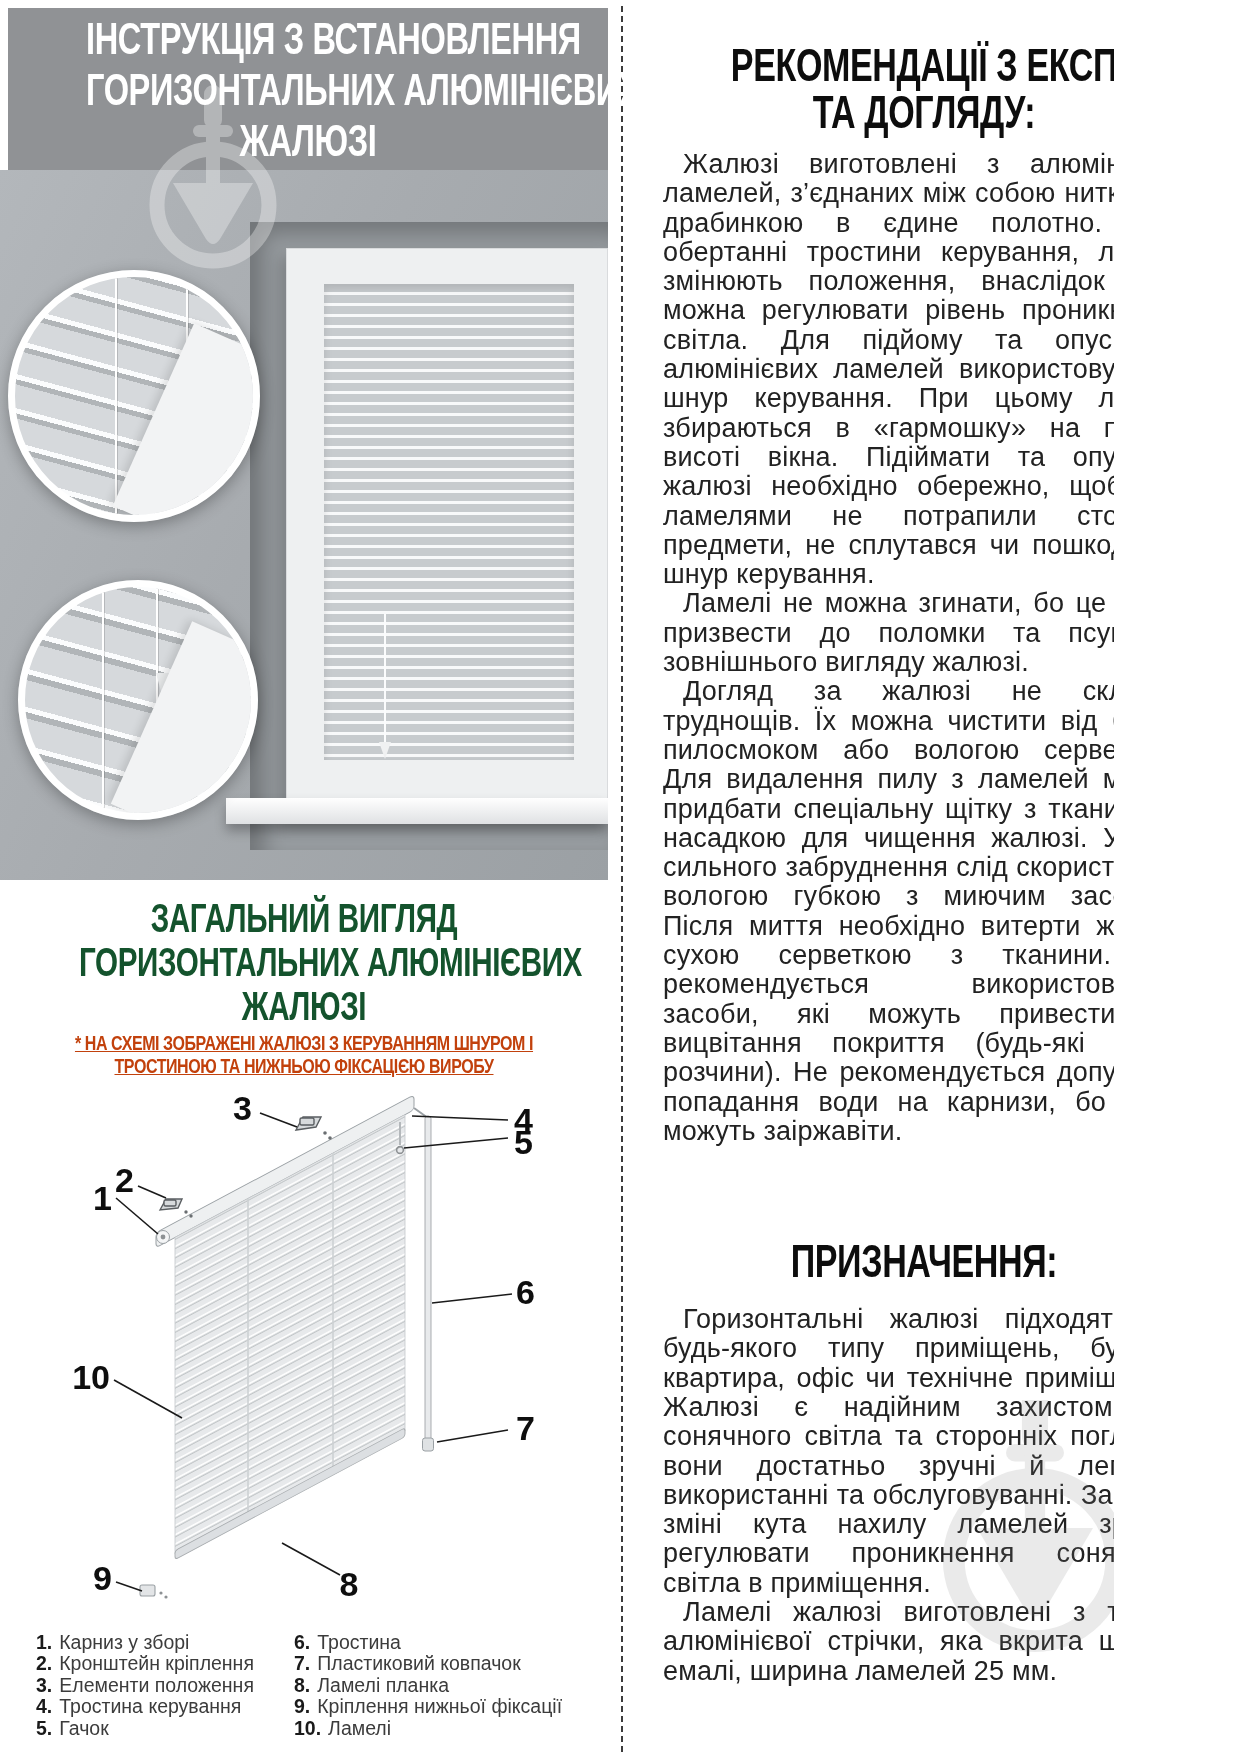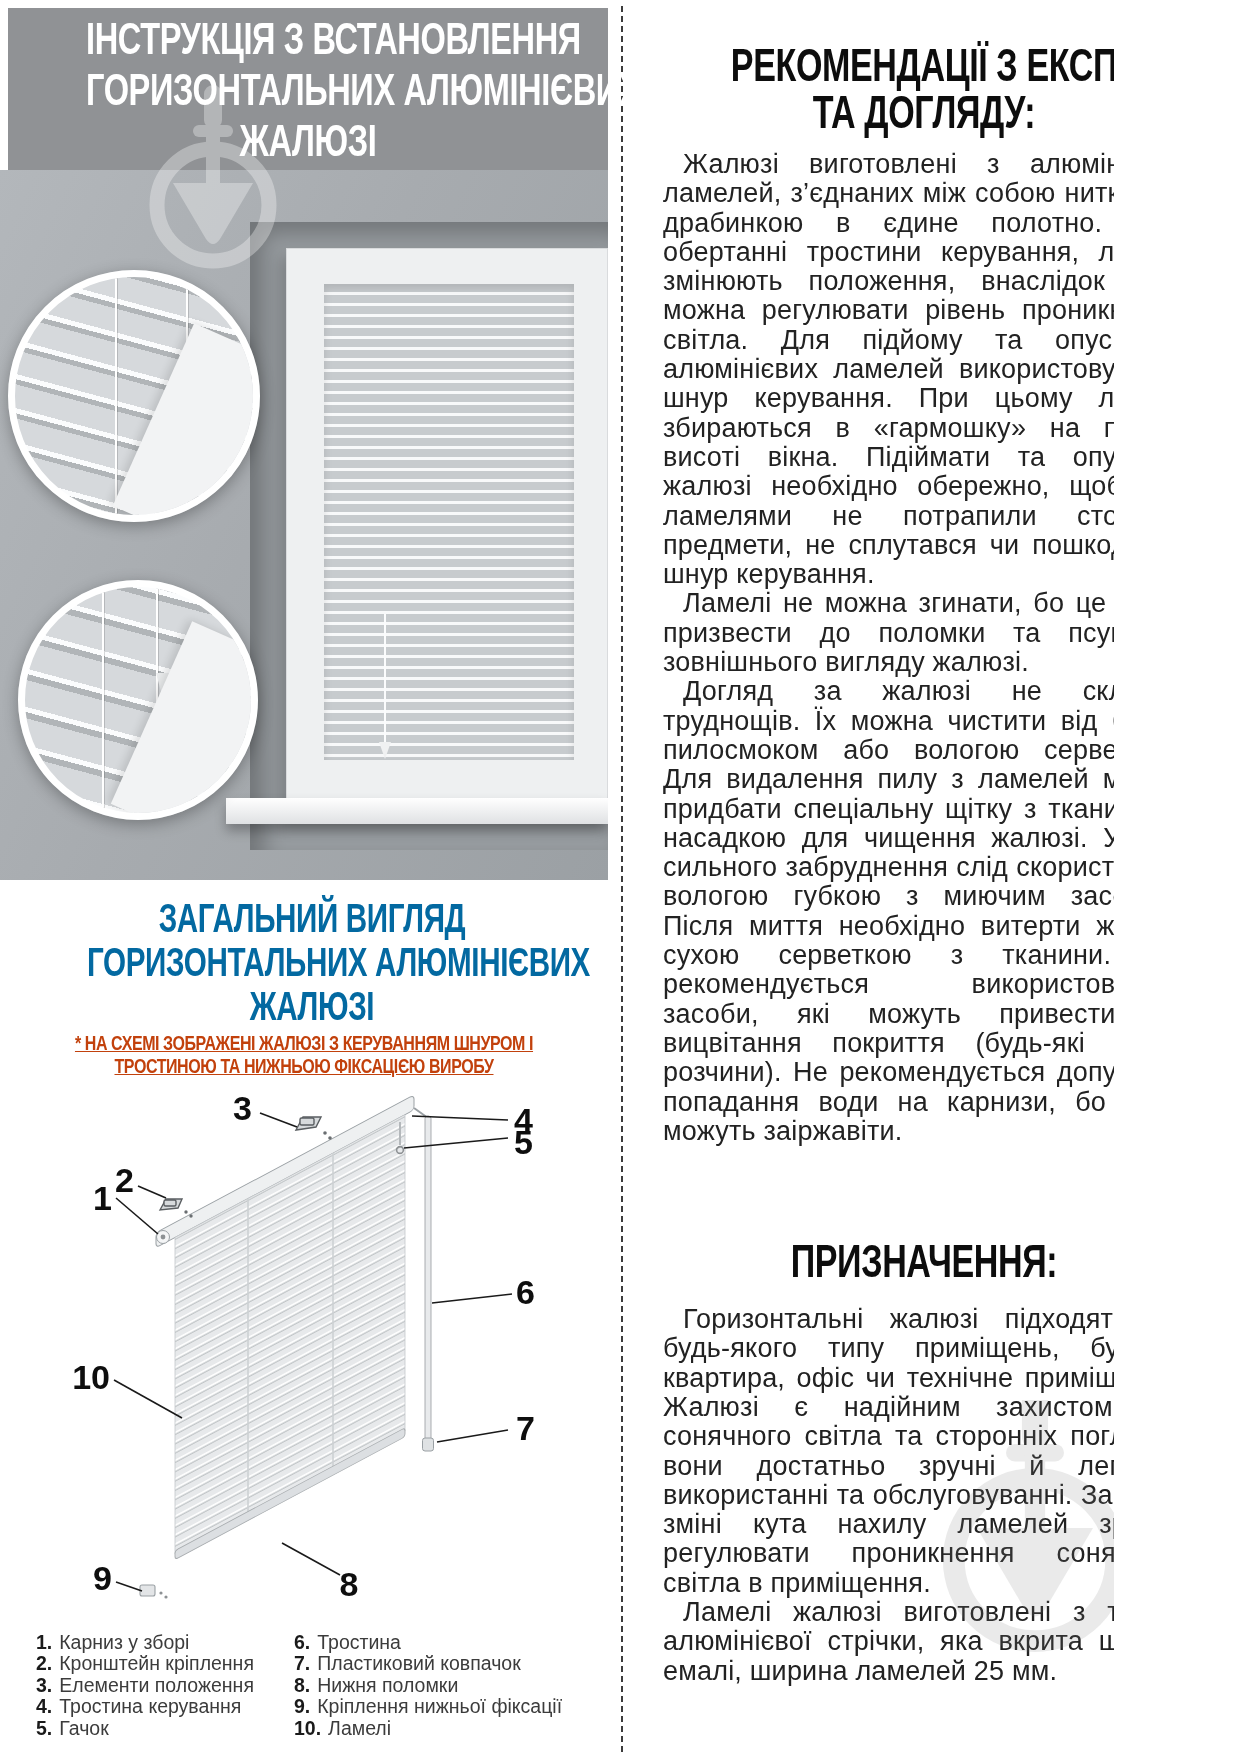--- a/index.html
+++ b/index.html
@@ -41,7 +41,7 @@
   .mini-tassel{position:absolute;left:58%;top:38%;width:0;height:0;border-left:7px solid transparent;
          border-right:7px solid transparent;border-top:26px solid #eceeef;}
   
-  .overview-title{left:8px;top:896px;width:608px;text-align:center;color:#0369a1;}
+  .overview-title{left:0;top:896px;width:608px;text-align:center;color:#14532d;}
   .overview-title .cond{font-size:40px;line-height:44px;}
   .overview-note{left:0;top:1032px;width:608px;text-align:center;color:#c2410c;text-decoration:underline;}
   .overview-note .cond{font-size:19.5px;line-height:23px;transform:scaleX(0.82);}

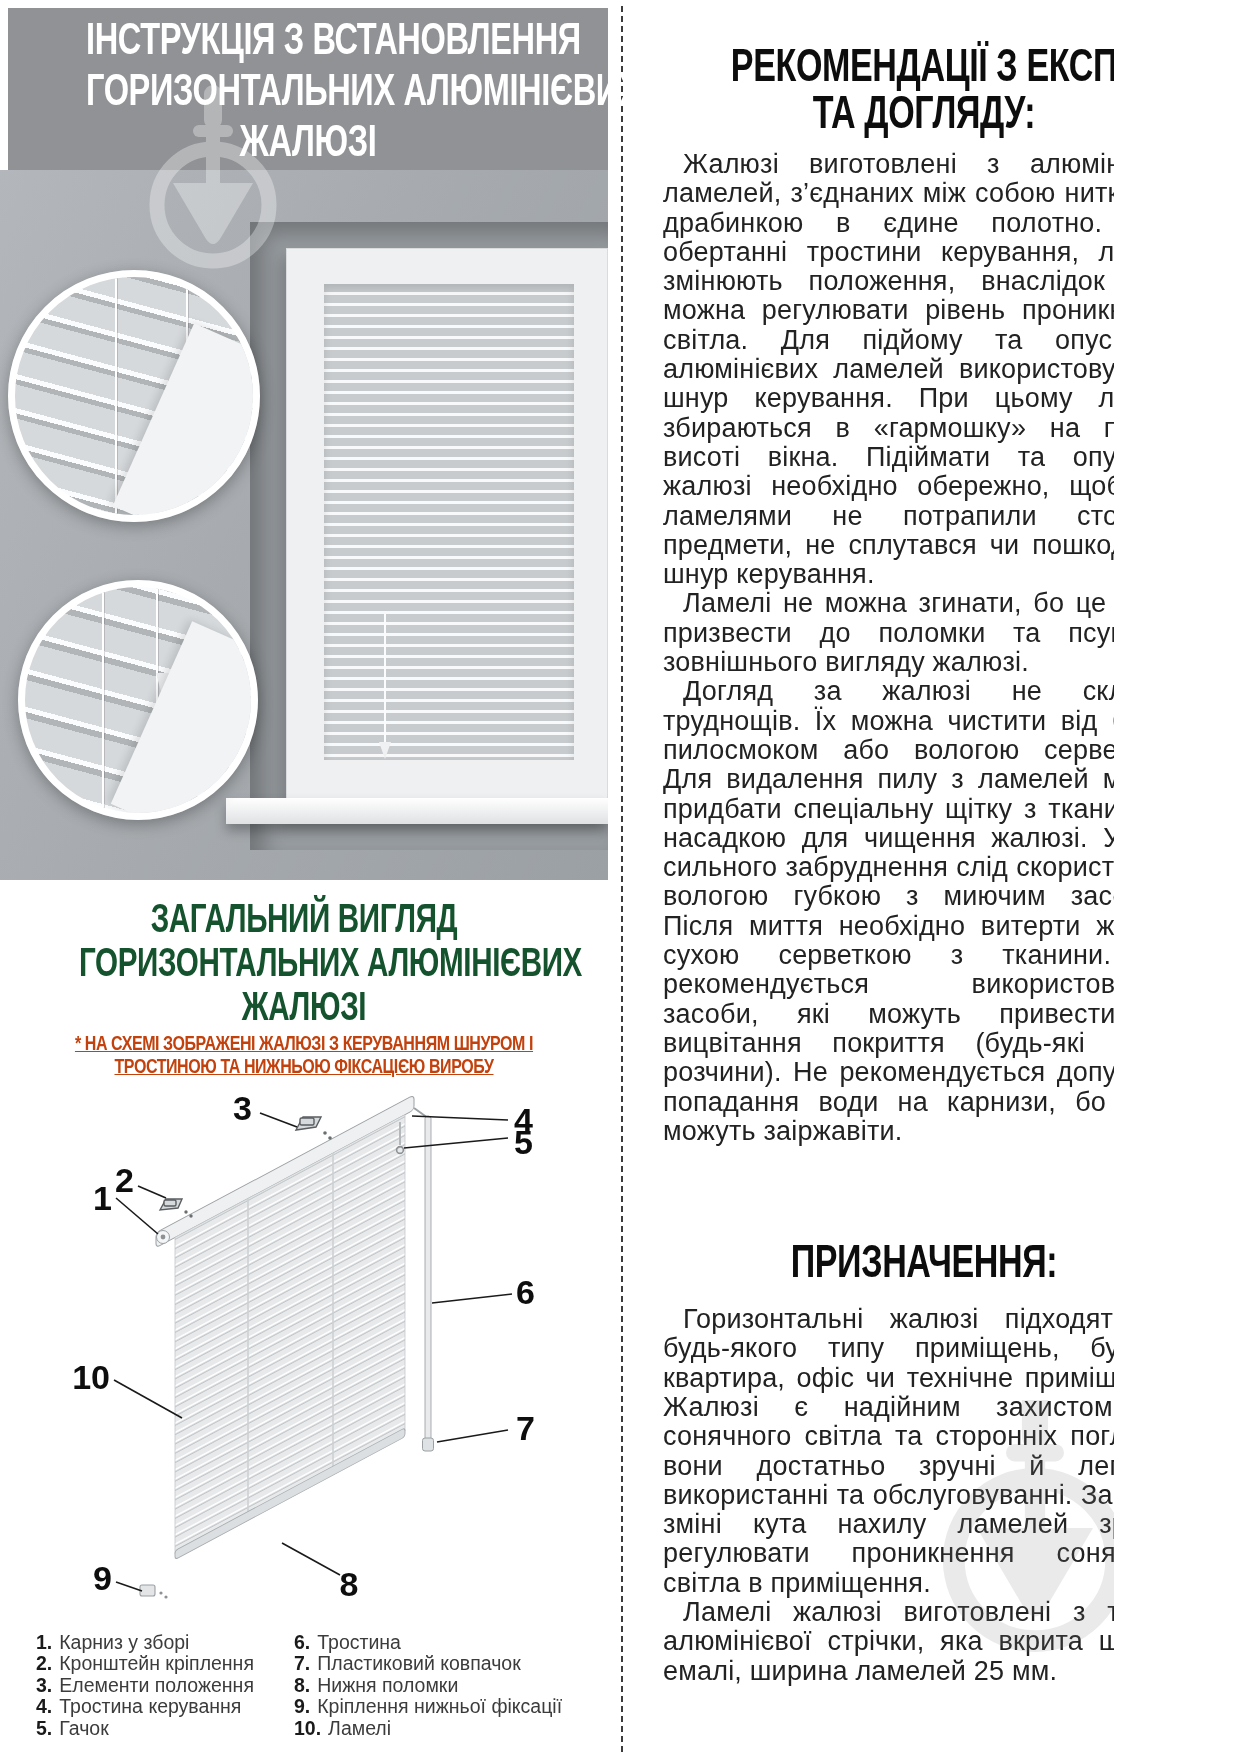--- a/index.html
+++ b/index.html
@@ -243,7 +243,7 @@
         </div>
       <div class="legend-row">
           <b>8.</b>
-          <span>Нижня поломки</span>
+          <span>Ламелі планка</span>
         </div>
       <div class="legend-row">
           <b>9.</b>

